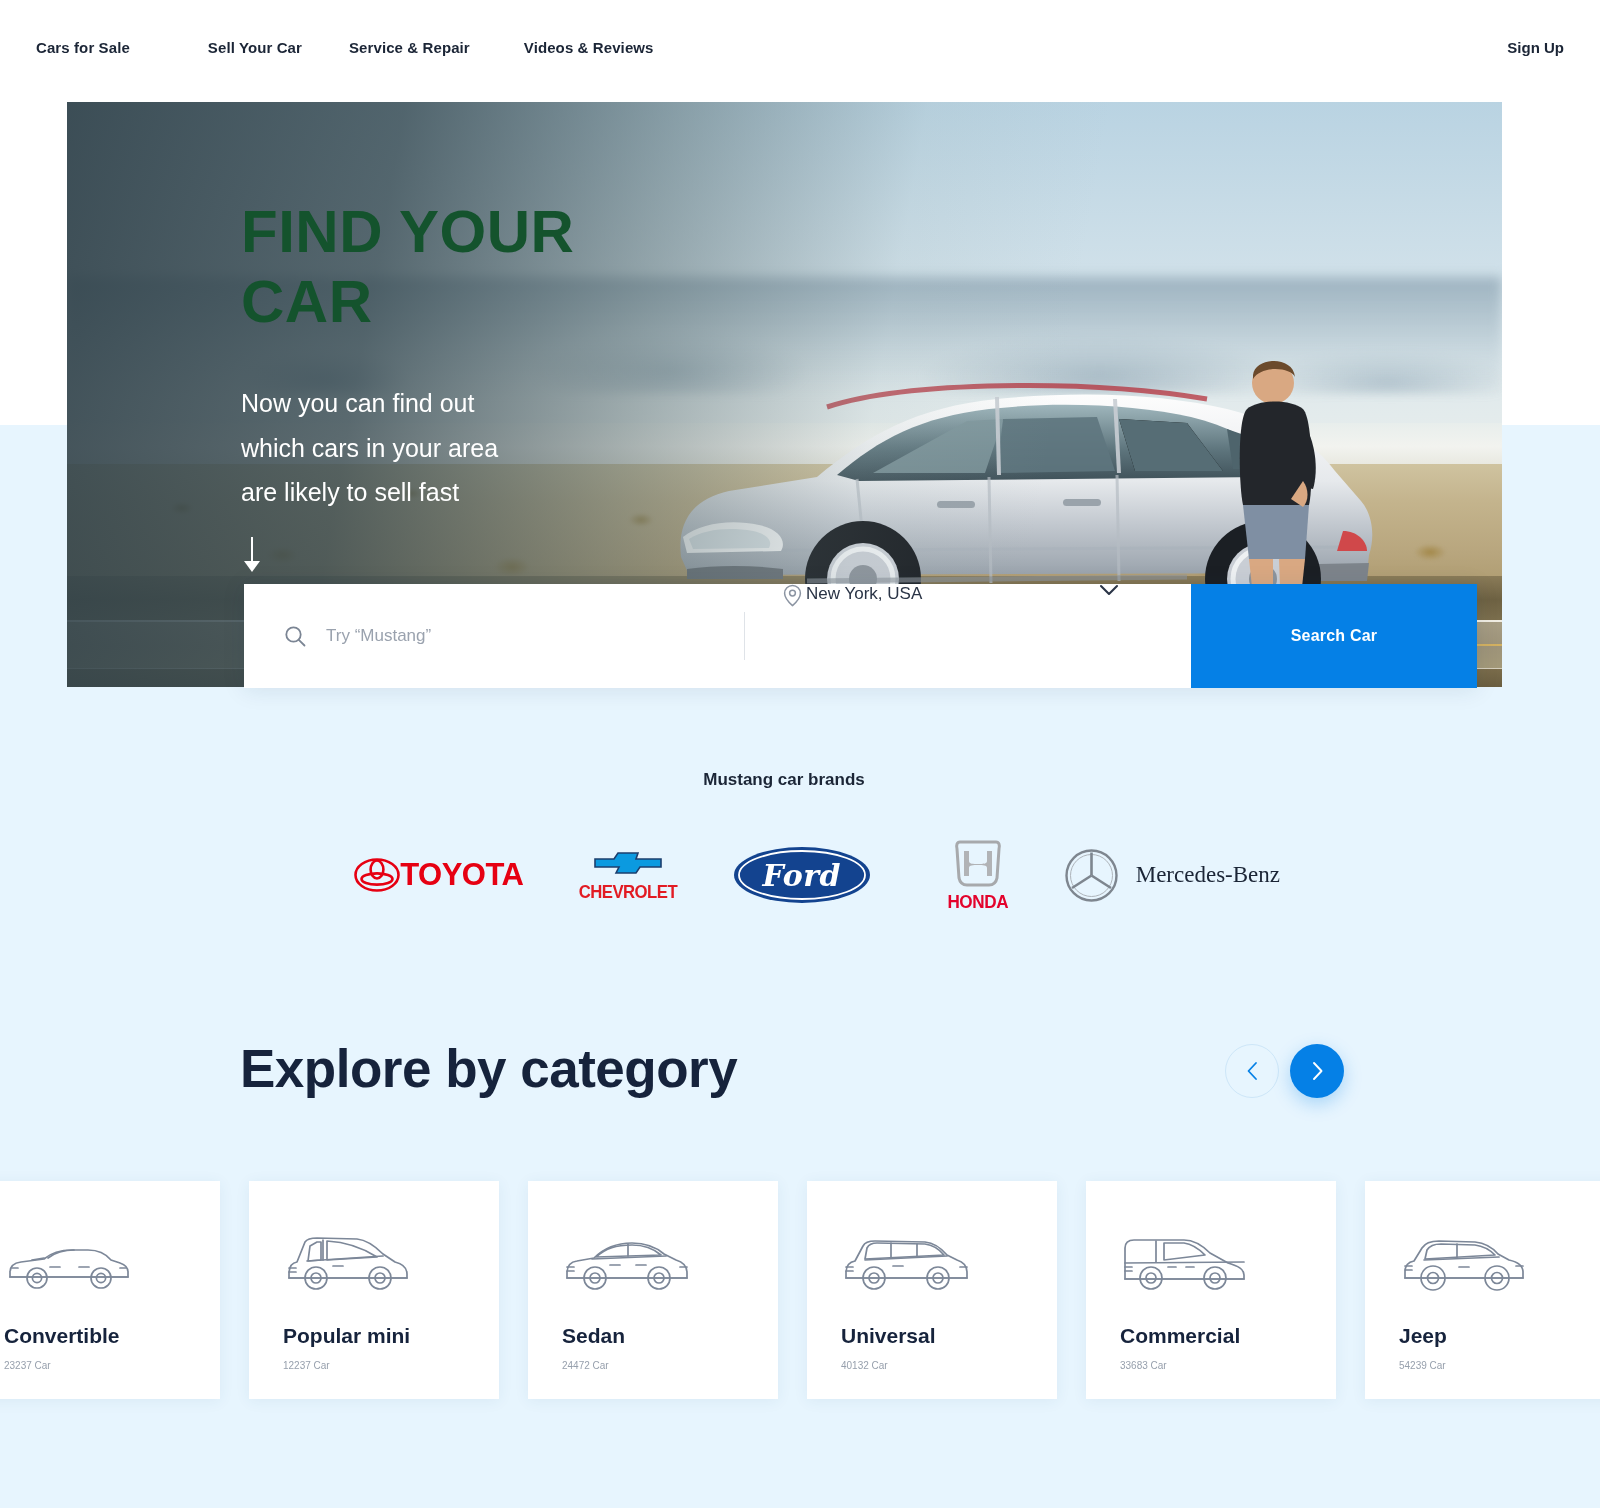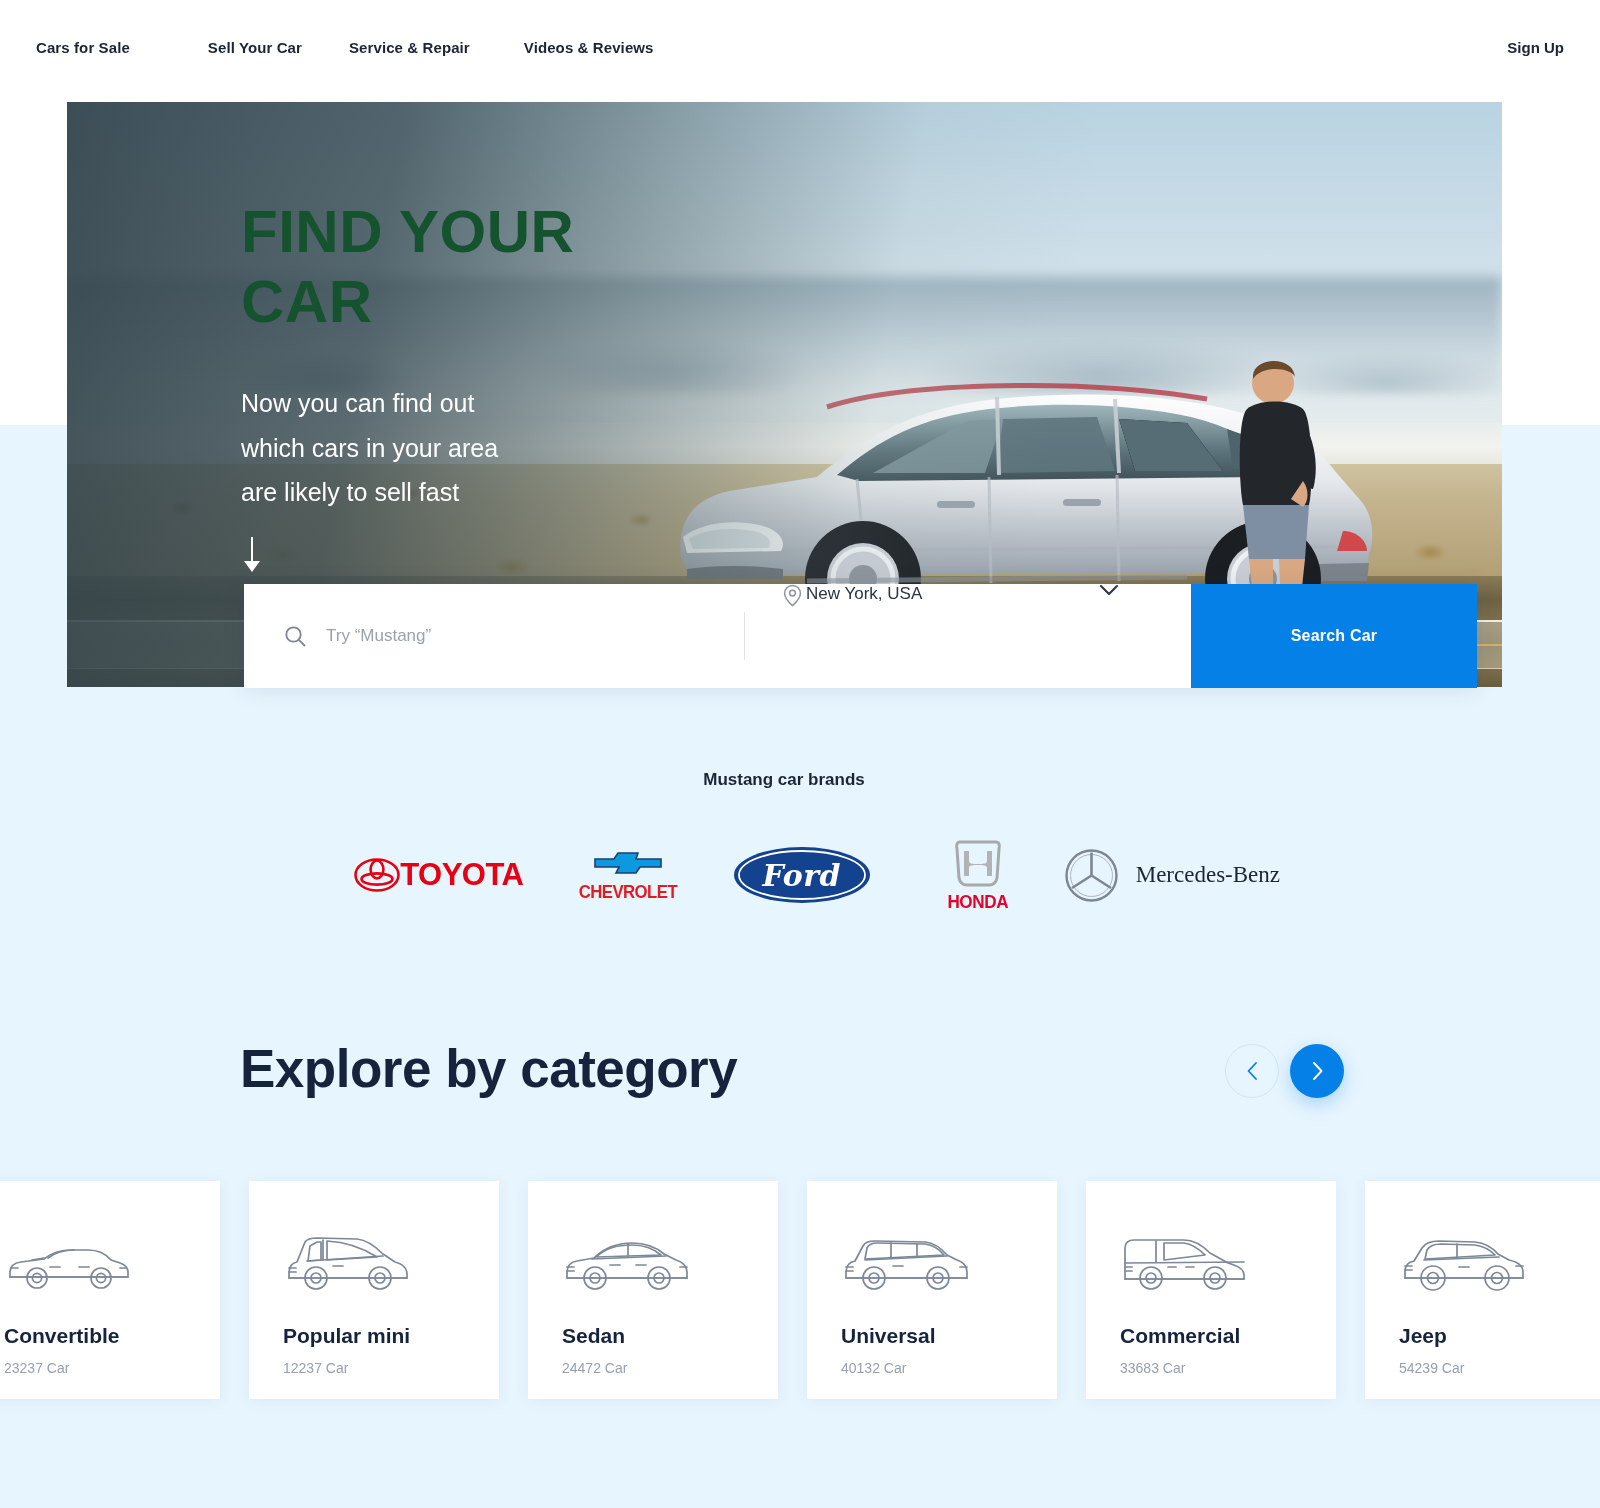--- a/index.html
+++ b/index.html
@@ -190,7 +190,7 @@
   }
   .card-icon { height:60px; margin-bottom:24px; }
   .card-title { font-size:21px; font-weight:700; color:#16233c; }
-  .card-count { margin-top:12px; font-size:14px; color:#97a0ad; font-weight:400; }
+  .card-count { margin-top:12px; font-size:10px; color:#97a0ad; font-weight:400; }
 </style>
 </head>
 <body>

